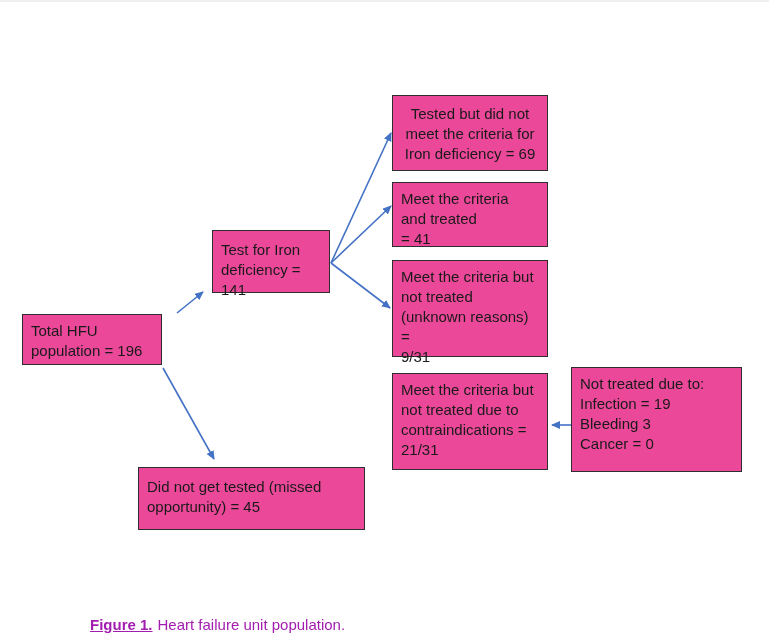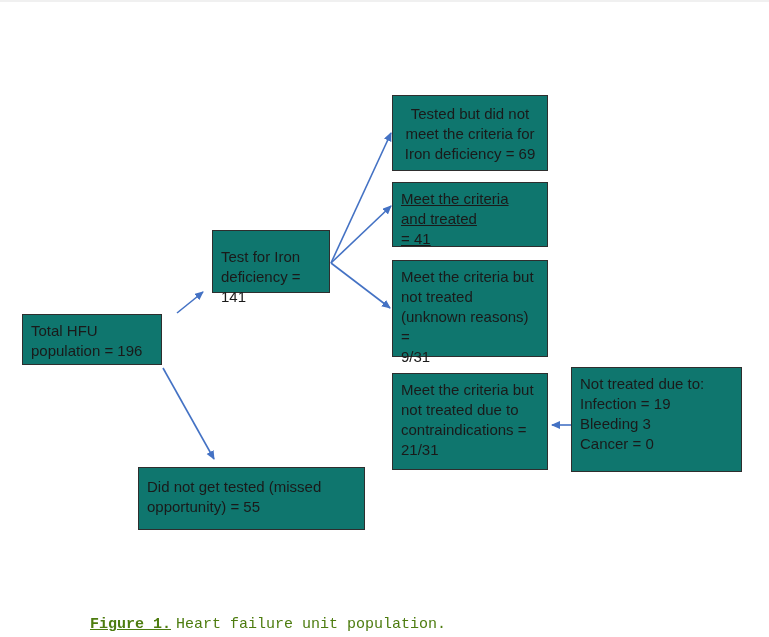--- a/index.html
+++ b/index.html
@@ -26,7 +26,7 @@
     position: absolute;
     box-sizing: border-box;
     border: 1.5px solid #2e2e2e;
-    background: #0f766e;
+    background: #ec4899;
     font-size: 15px;
     line-height: 1.33;
     padding: 6px 8px;

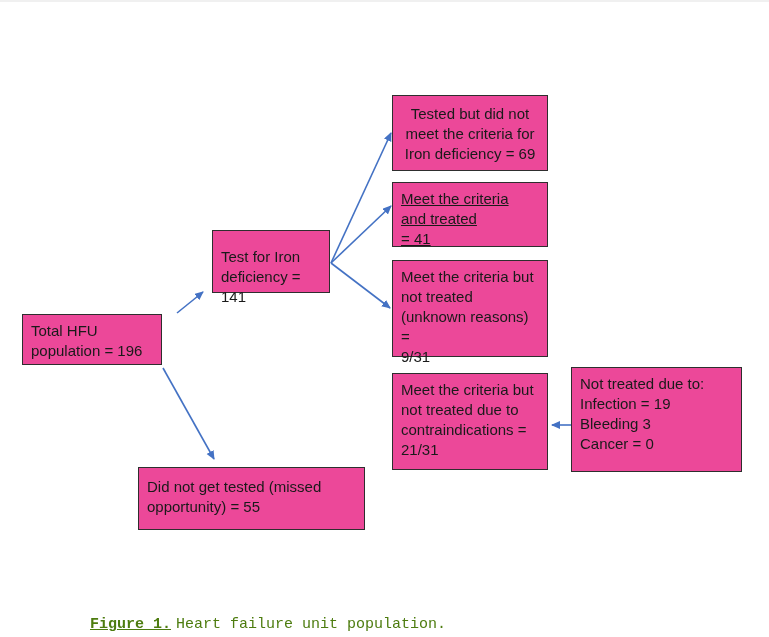--- a/index.html
+++ b/index.html
@@ -92,7 +92,7 @@
 Iron deficiency = 69</span>
   </div>
 
-  <div class="node" style="left:392px; top:180px; width:156px; height:65px;text-decoration:underline;">
+  <div class="node" style="left:392px; top:180px; width:156px; height:65px;">
     <span class="txt">Meet the criteria
 and treated
 = 41</span>

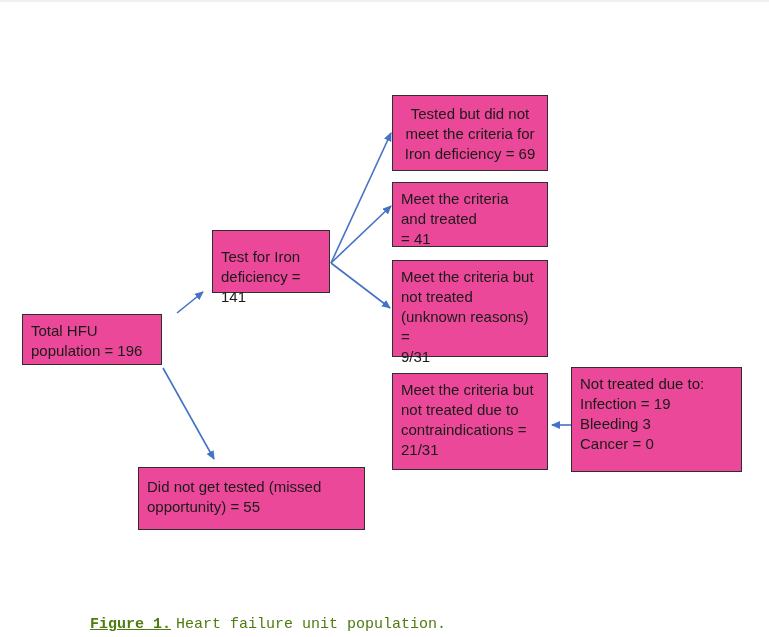--- a/index.html
+++ b/index.html
@@ -81,7 +81,7 @@
 population = 196</span>
   </div>
 
-  <div class="node" style="left:212px; top:228px; width:118px; height:63px; padding-top:16px;">
+  <div class="node" style="left:212px; top:228px; width:118px; height:63px; padding-top:9px;">
     <span class="txt">Test for Iron
 deficiency = 141</span>
   </div>

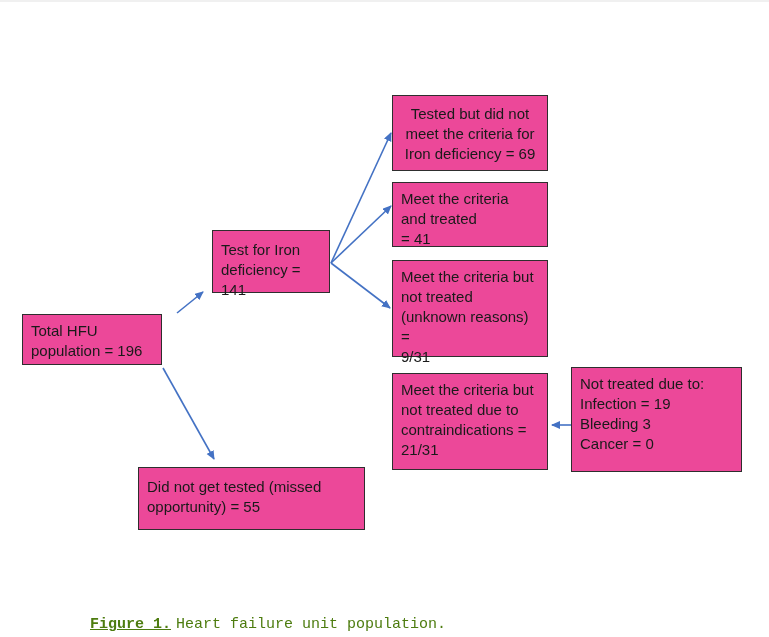--- a/index.html
+++ b/index.html
@@ -121,7 +121,7 @@
 
   <div class="node" style="left:138px; top:465px; width:227px; height:63px; padding-top:9px;">
     <span class="txt">Did not get tested (missed
-opportunity) = 55</span>
+opportunity) = 45</span>
   </div>
 
   <div class="caption">

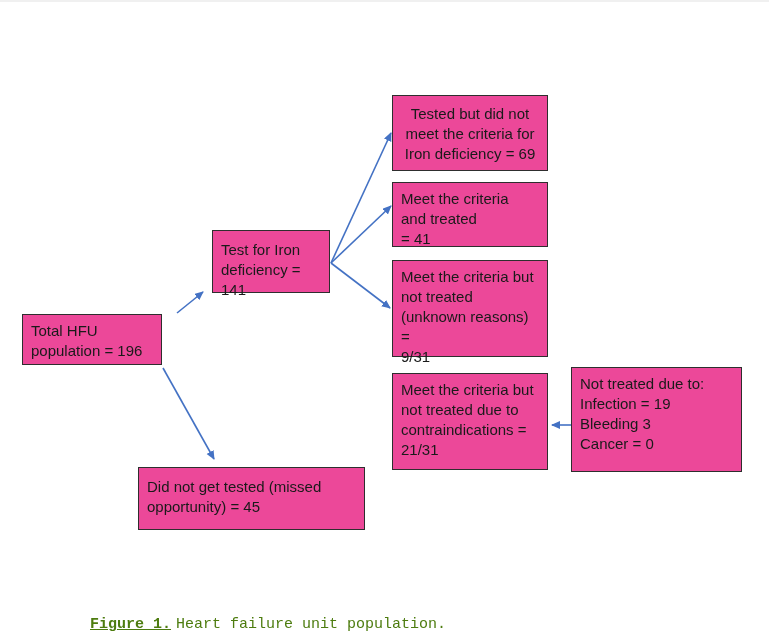--- a/index.html
+++ b/index.html
@@ -43,8 +43,7 @@
     left: 90px;
     top: 614px;
     font-size: 15px;
-    color: #4d7c0f;
-    font-family: Liberation Mono, monospace;
+    color: #a21caf;
   }
   .caption .lbl {
     font-weight: bold;

